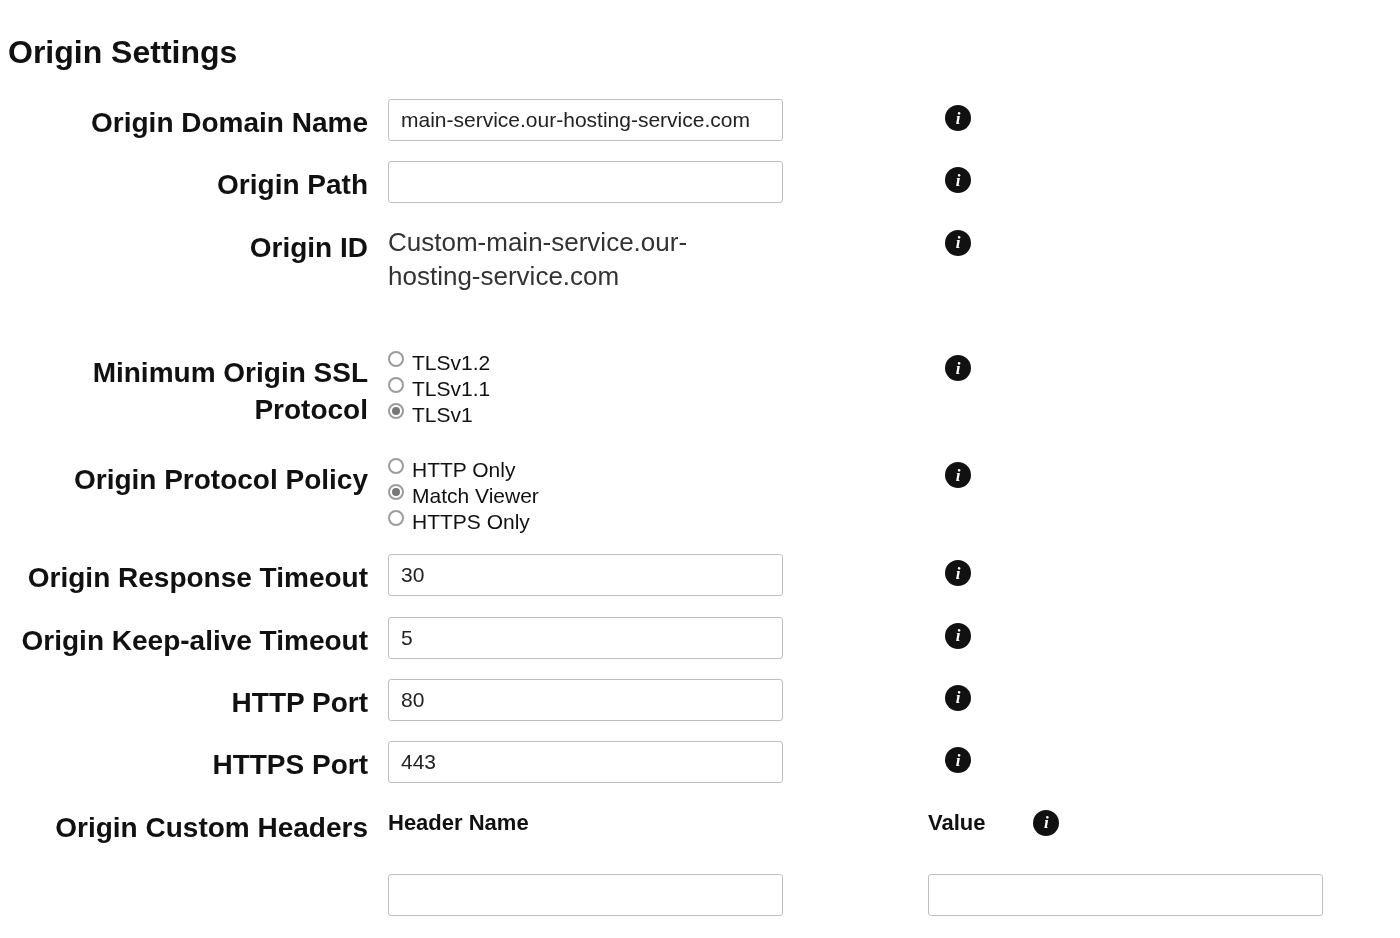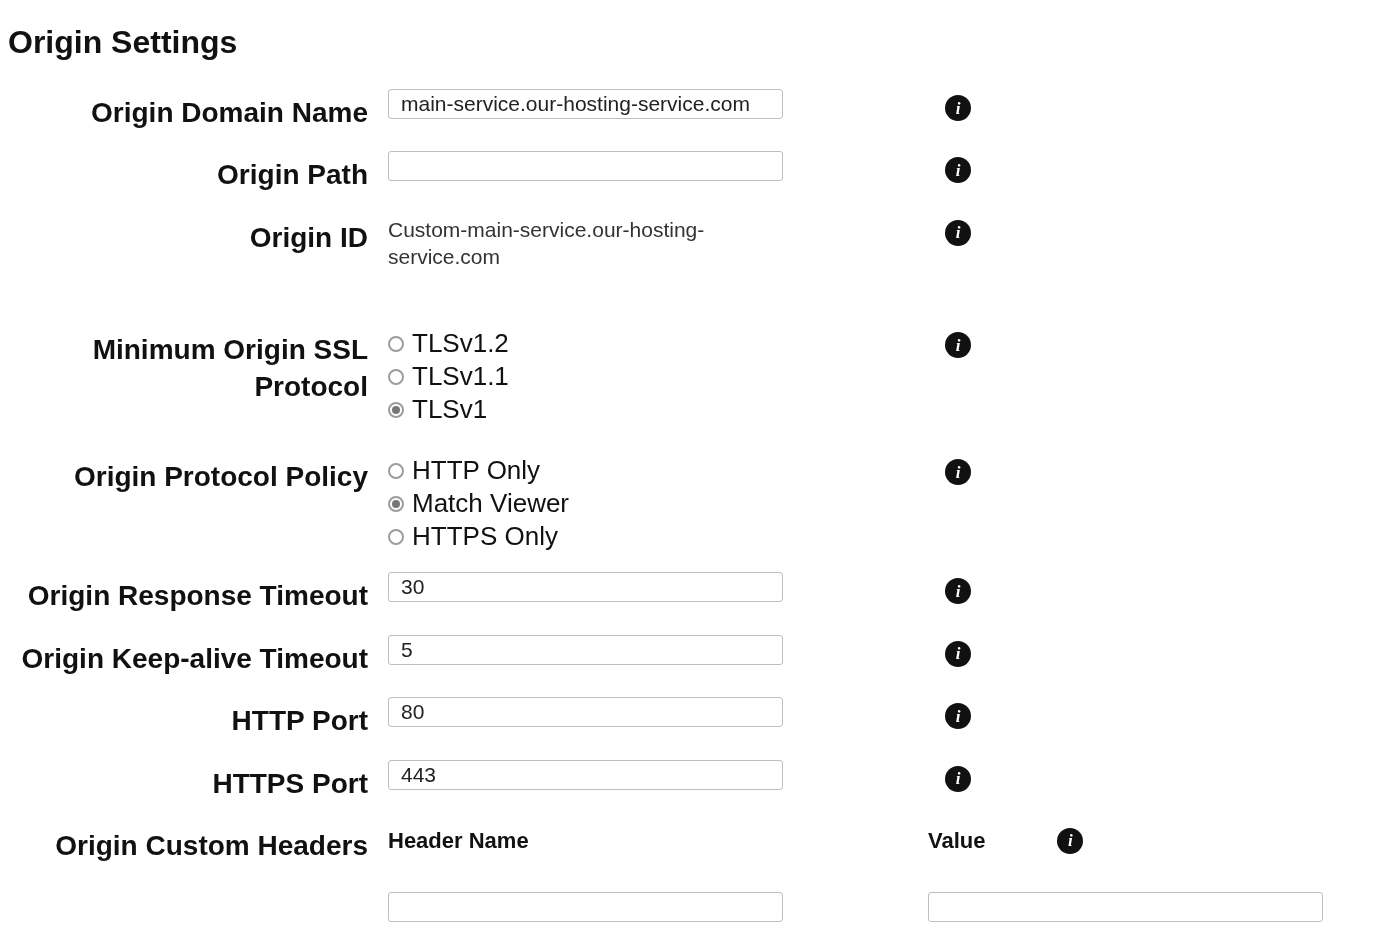--- a/index.html
+++ b/index.html
@@ -15,7 +15,7 @@
   h1.page-title {
     font-size: 32px;
     font-weight: 600;
-    margin: 14px 0 28px 0;
+    margin: 24px 0 28px 0;
   }
   .form-row {
     display: flex;

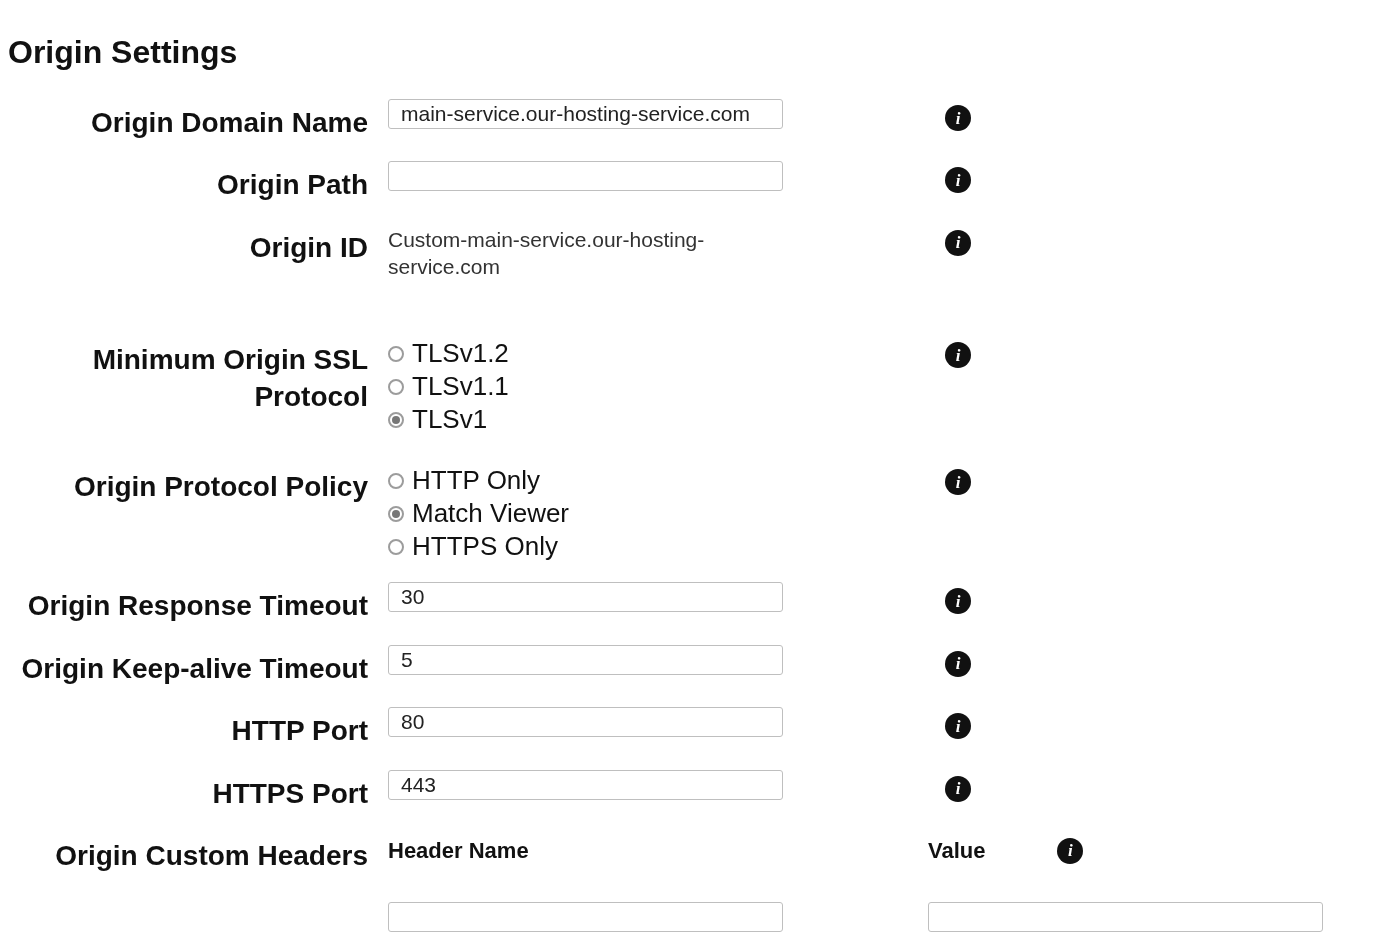--- a/index.html
+++ b/index.html
@@ -48,7 +48,7 @@
   }
   input.text-input {
     width: 395px;
-    height: 30px;
+    height: 42px;
     font-size: 21px;
     padding: 4px 12px;
     border: 1px solid #bfbfbf;

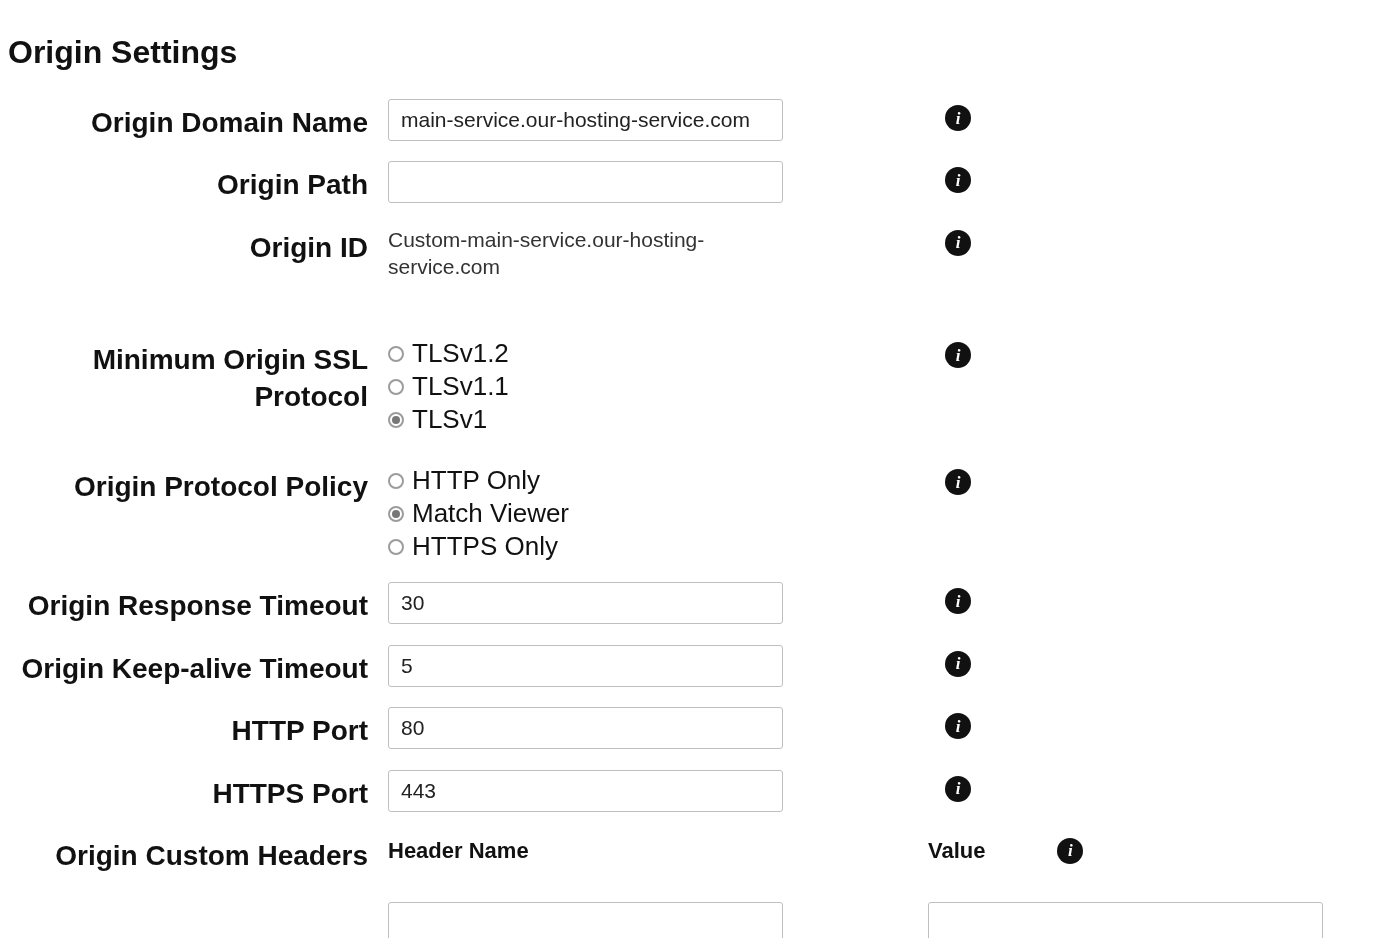--- a/index.html
+++ b/index.html
@@ -57,7 +57,7 @@
     color: #222;
   }
   .static-text {
-    font-size: 21px;
+    font-size: 26px;
     color: #333;
     line-height: 1.3;
     max-width: 360px;

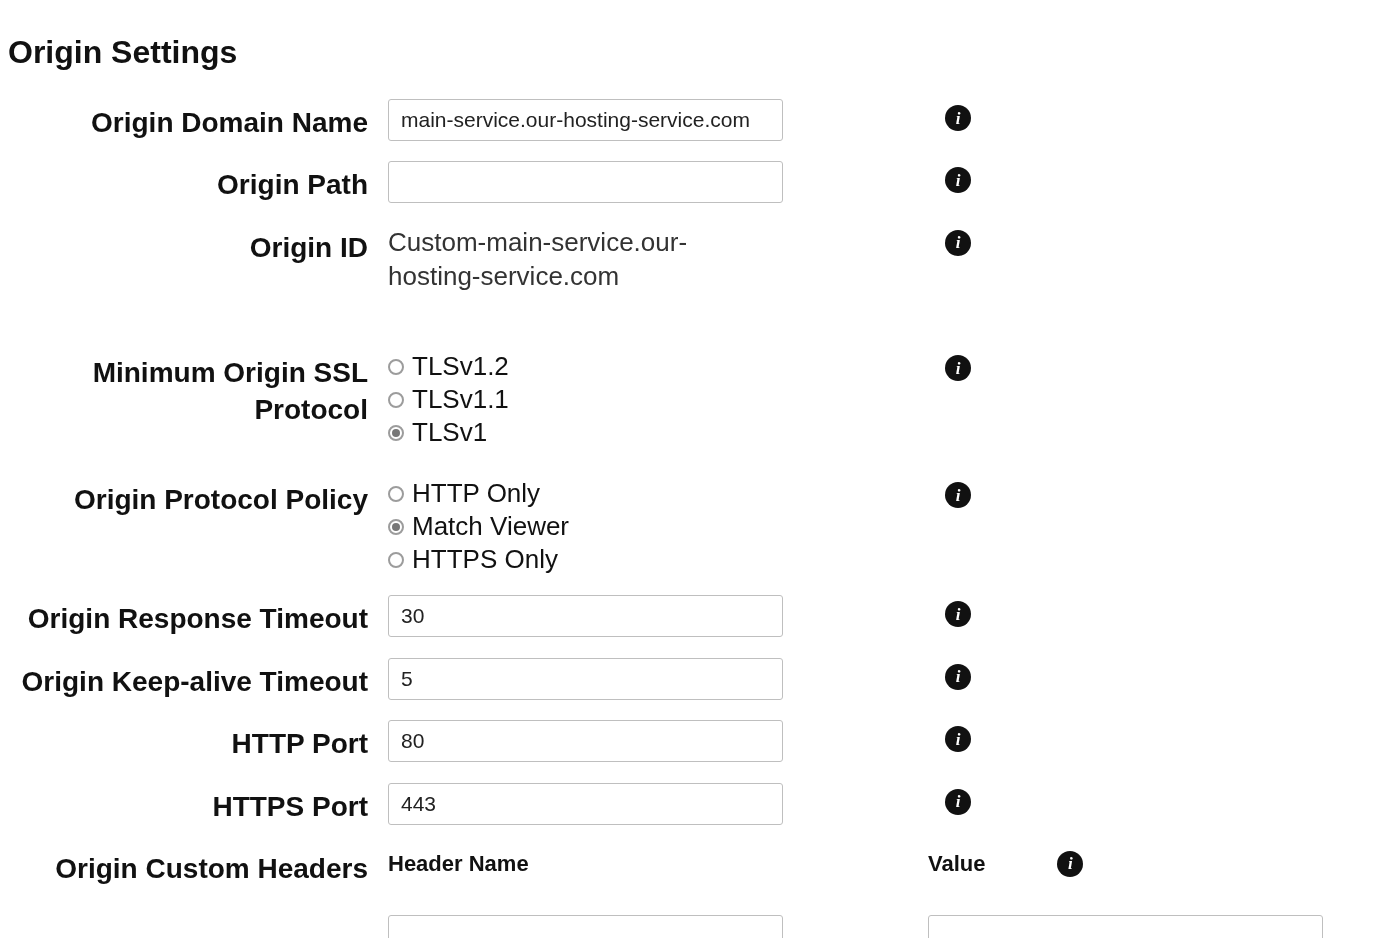--- a/index.html
+++ b/index.html
@@ -71,9 +71,9 @@
   }
   .radio-item {
     display: flex;
-    align-items: center;
+    align-items: flex-start;
     gap: 8px;
-    font-size: 26px;
+    font-size: 21px;
     cursor: pointer;
   }
   .radio-dot {

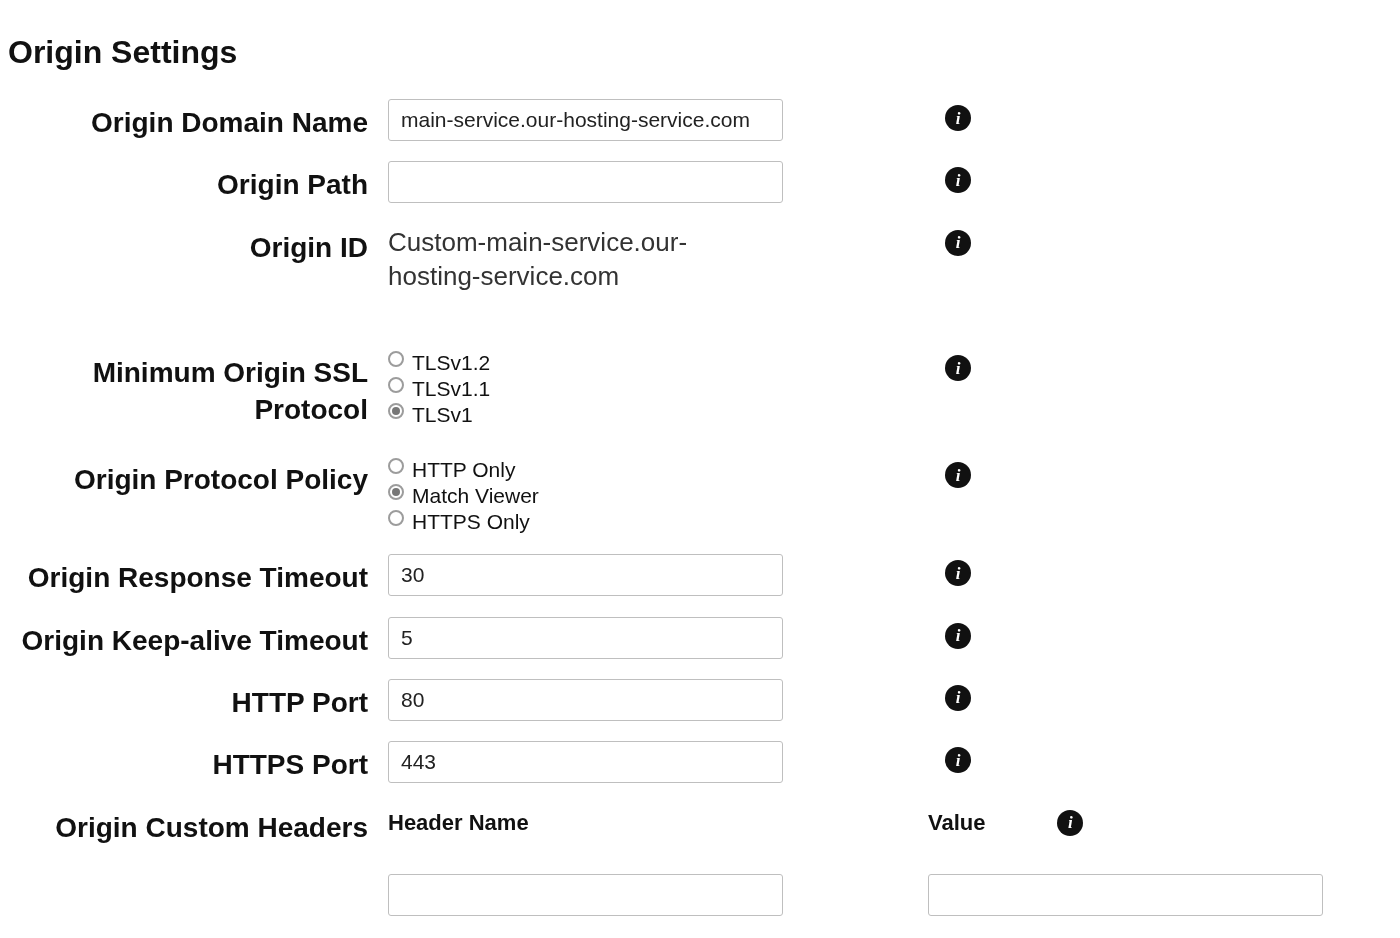--- a/index.html
+++ b/index.html
@@ -118,7 +118,7 @@
   }
   .headers-row .value-col {
     display: flex;
-    gap: 72px;
+    gap: 48px;
   }
   .headers-inputs {
     display: flex;

